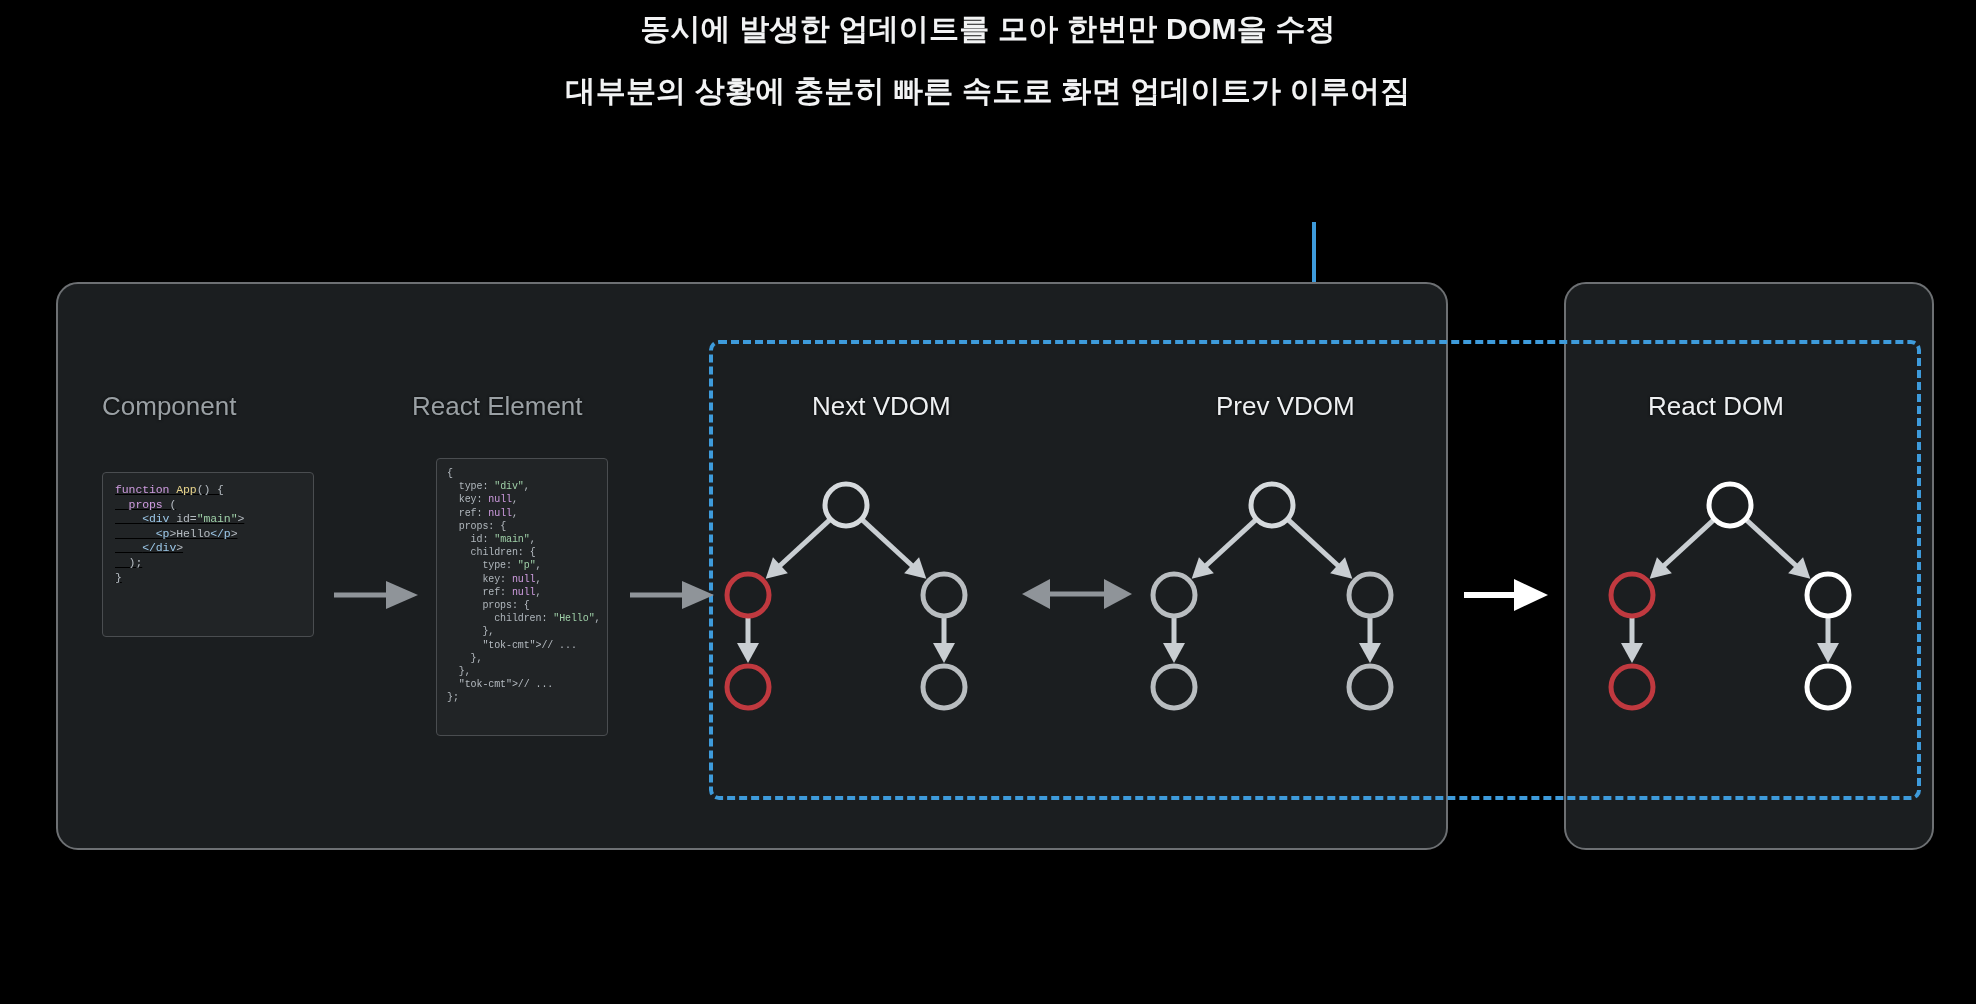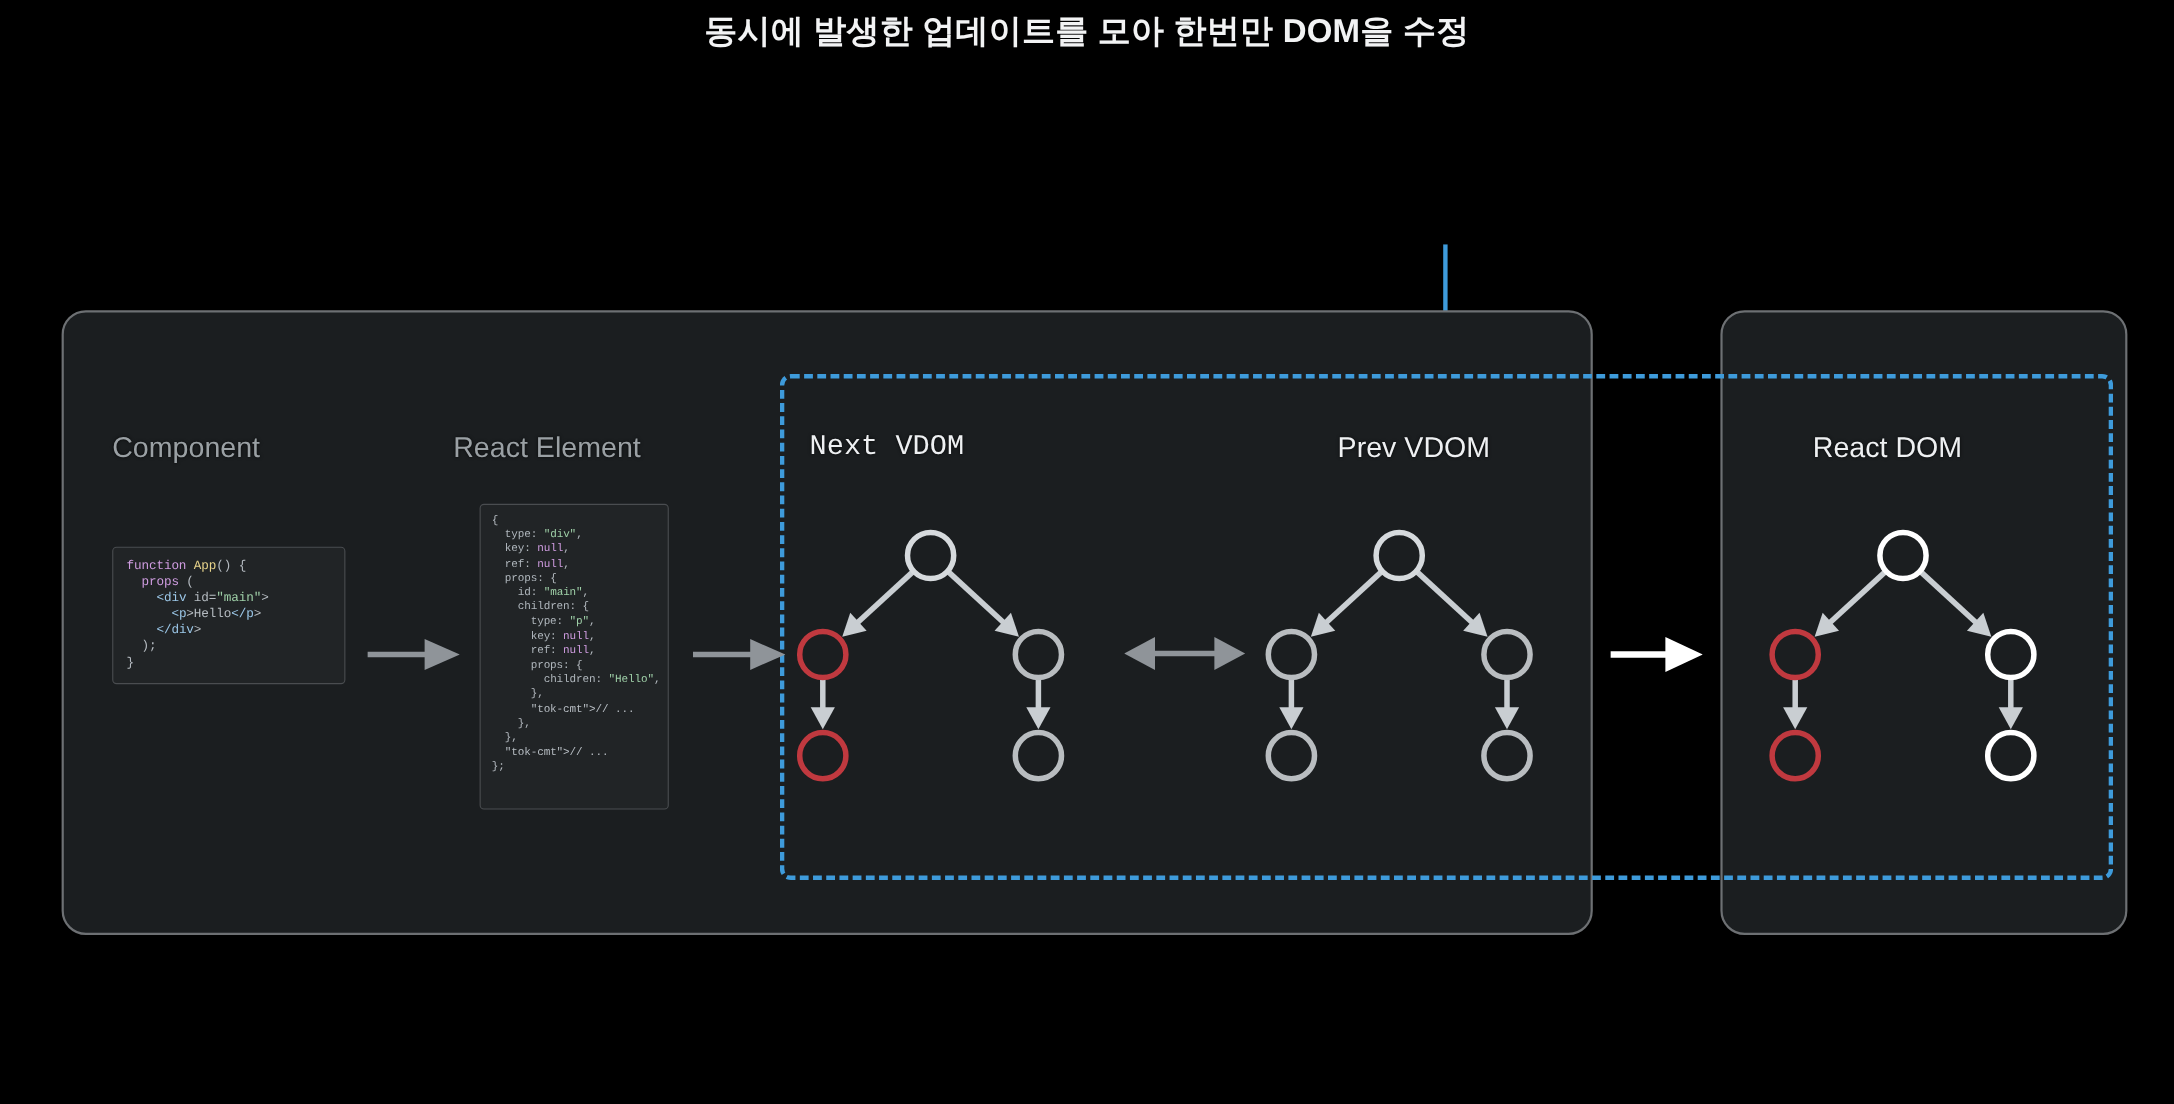--- a/index.html
+++ b/index.html
@@ -162,6 +162,7 @@
 
   <div class="caption">
     <div class="caption-line">동시에 발생한 업데이트를 모아 한번만 DOM을 수정</div>
+    <div class="caption-line">대부분의 상황에 충분히 빠른 속도로 화면 업데이트가 이루어짐</div>
   </div>
 
   <svg class="blue-arrow" viewBox="0 0 12 118">

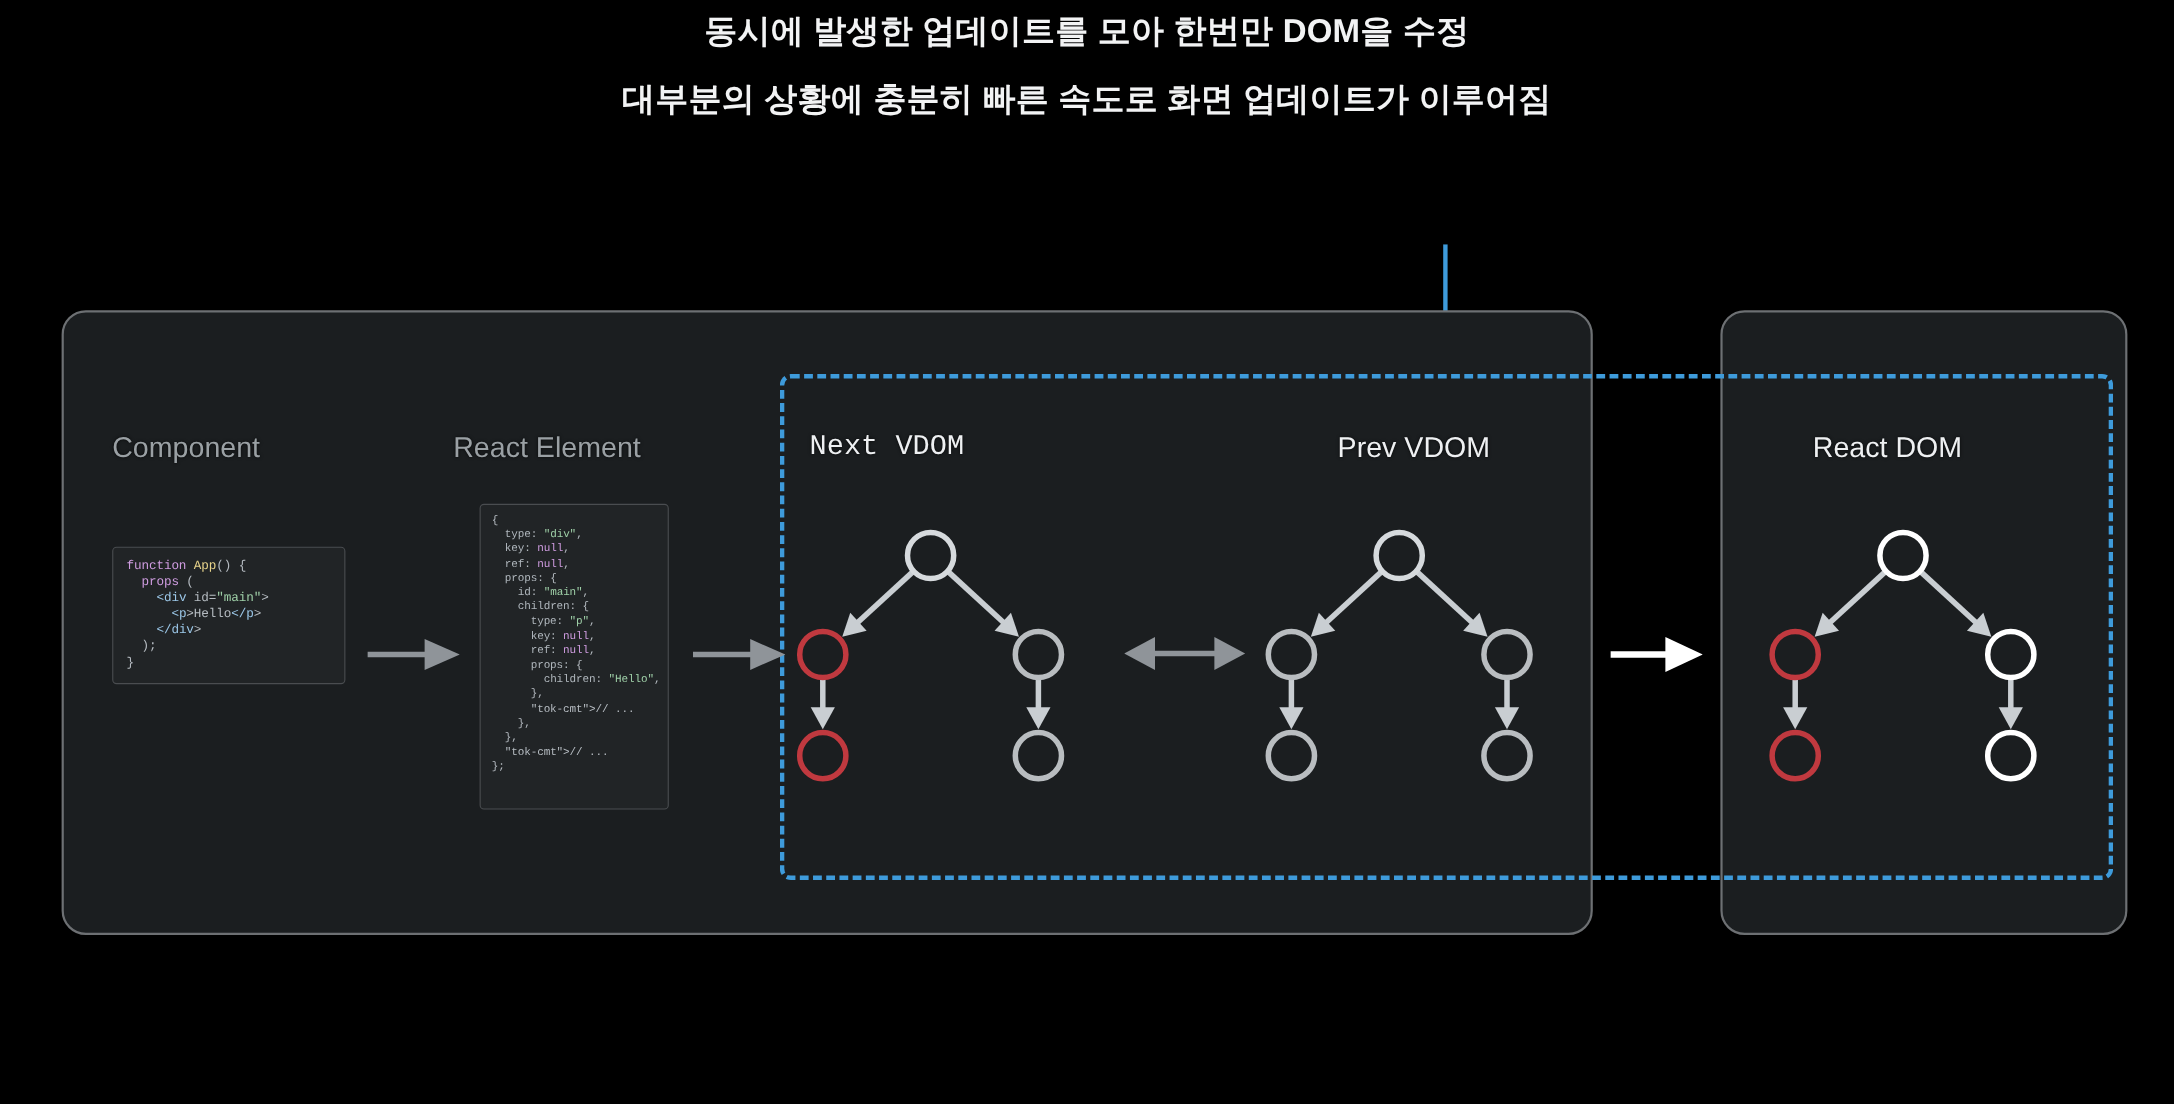--- a/index.html
+++ b/index.html
@@ -100,7 +100,7 @@
 
   #h-component     { left: 102px;  top: 393px; }
   #h-react-element { left: 412px;  top: 393px; }
-  #h-next-vdom     { left: 736px;  top: 393px; font-family: Liberation Mono, monospace; }
+  #h-next-vdom     { left: 812px;  top: 393px; }
   #h-prev-vdom     { left: 1216px; top: 393px; }
   #h-actual-dom    { left: 1648px; top: 393px; }
 

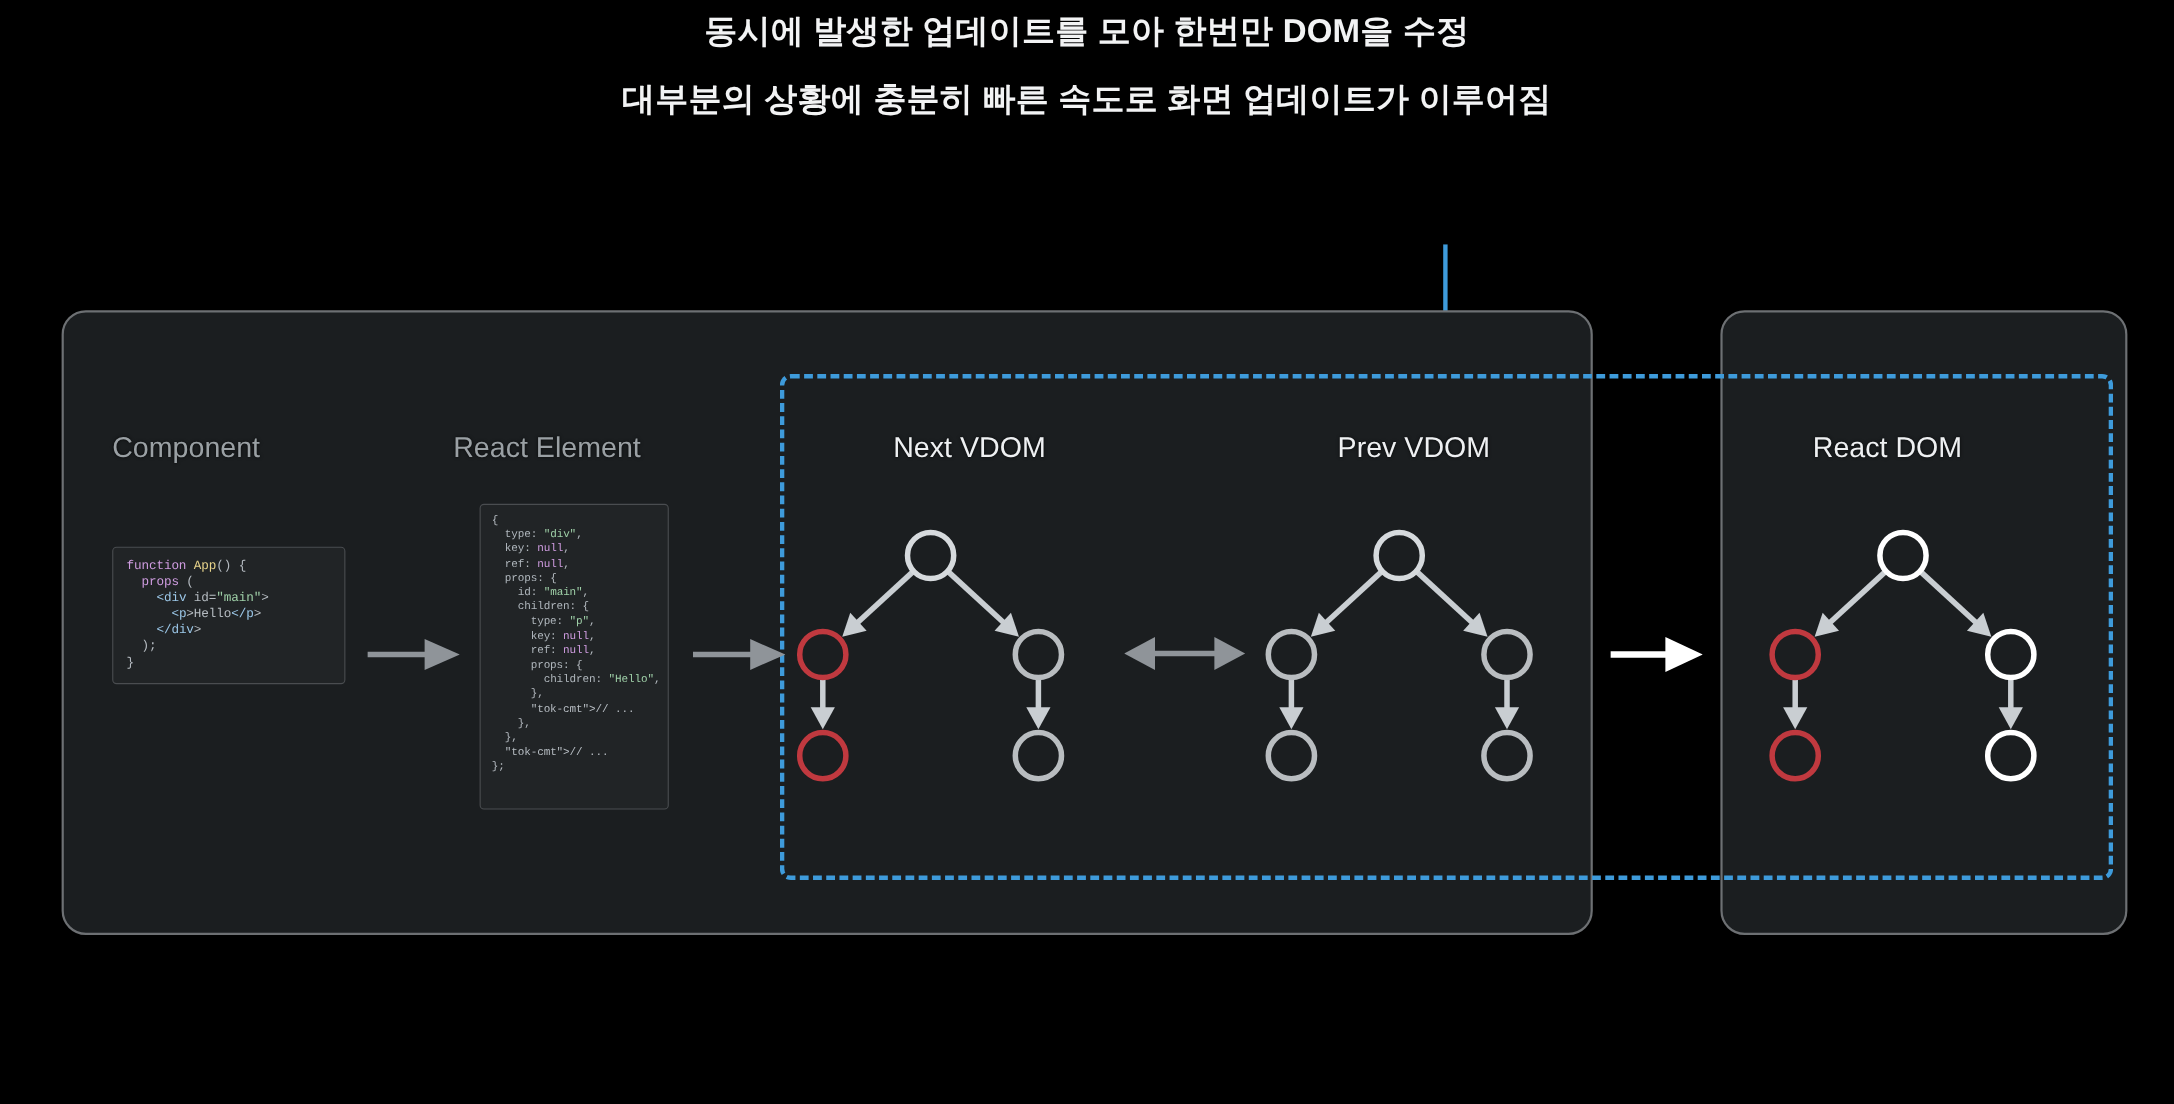--- a/index.html
+++ b/index.html
@@ -116,10 +116,11 @@
   }
   #code-component {
     left: 102px;
-    top: 497px;
+    top: 472px;
     width: 212px;
-    height: 125px;
+    height: 165px;
     padding: 10px 12px;
+    text-decoration: underline;
   }
   #code-element {
     left: 436px;

